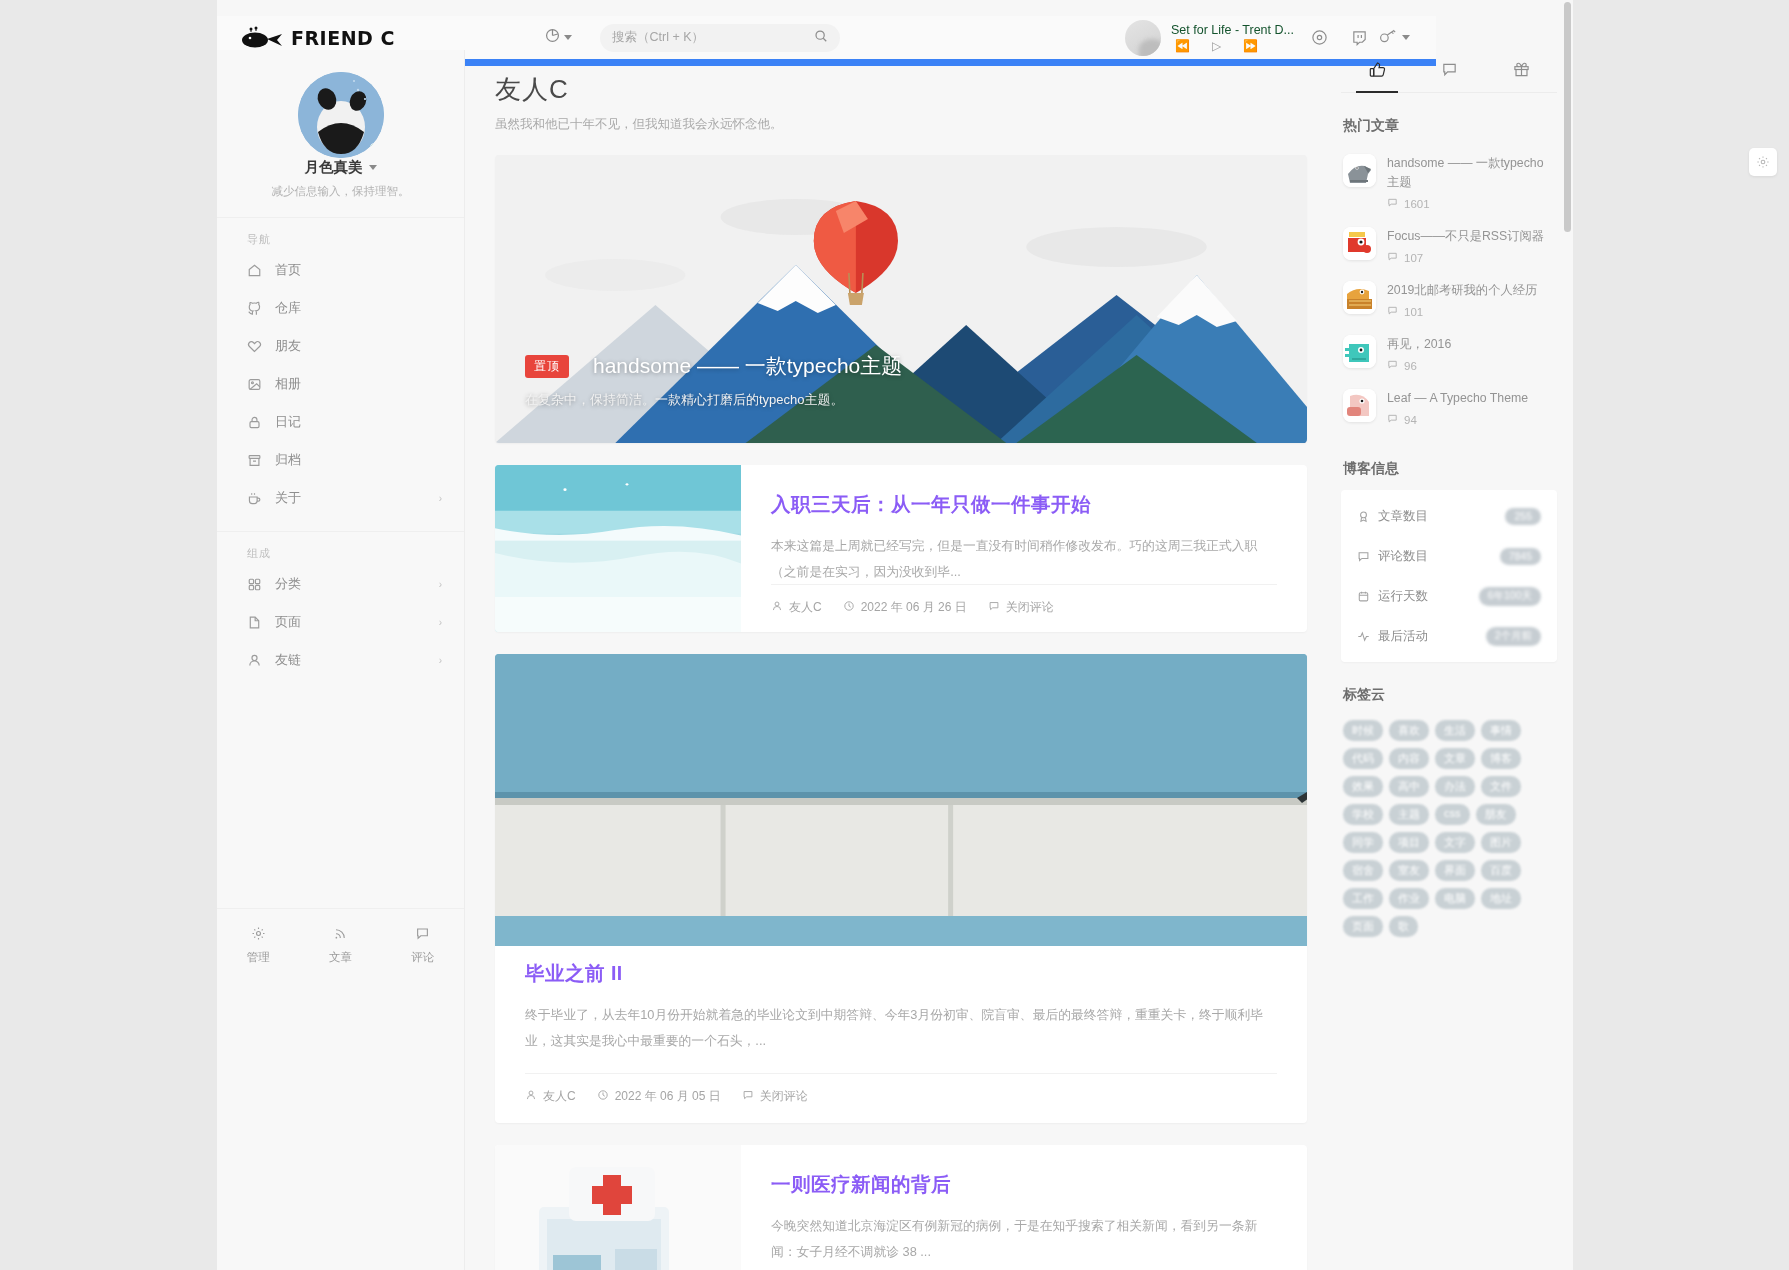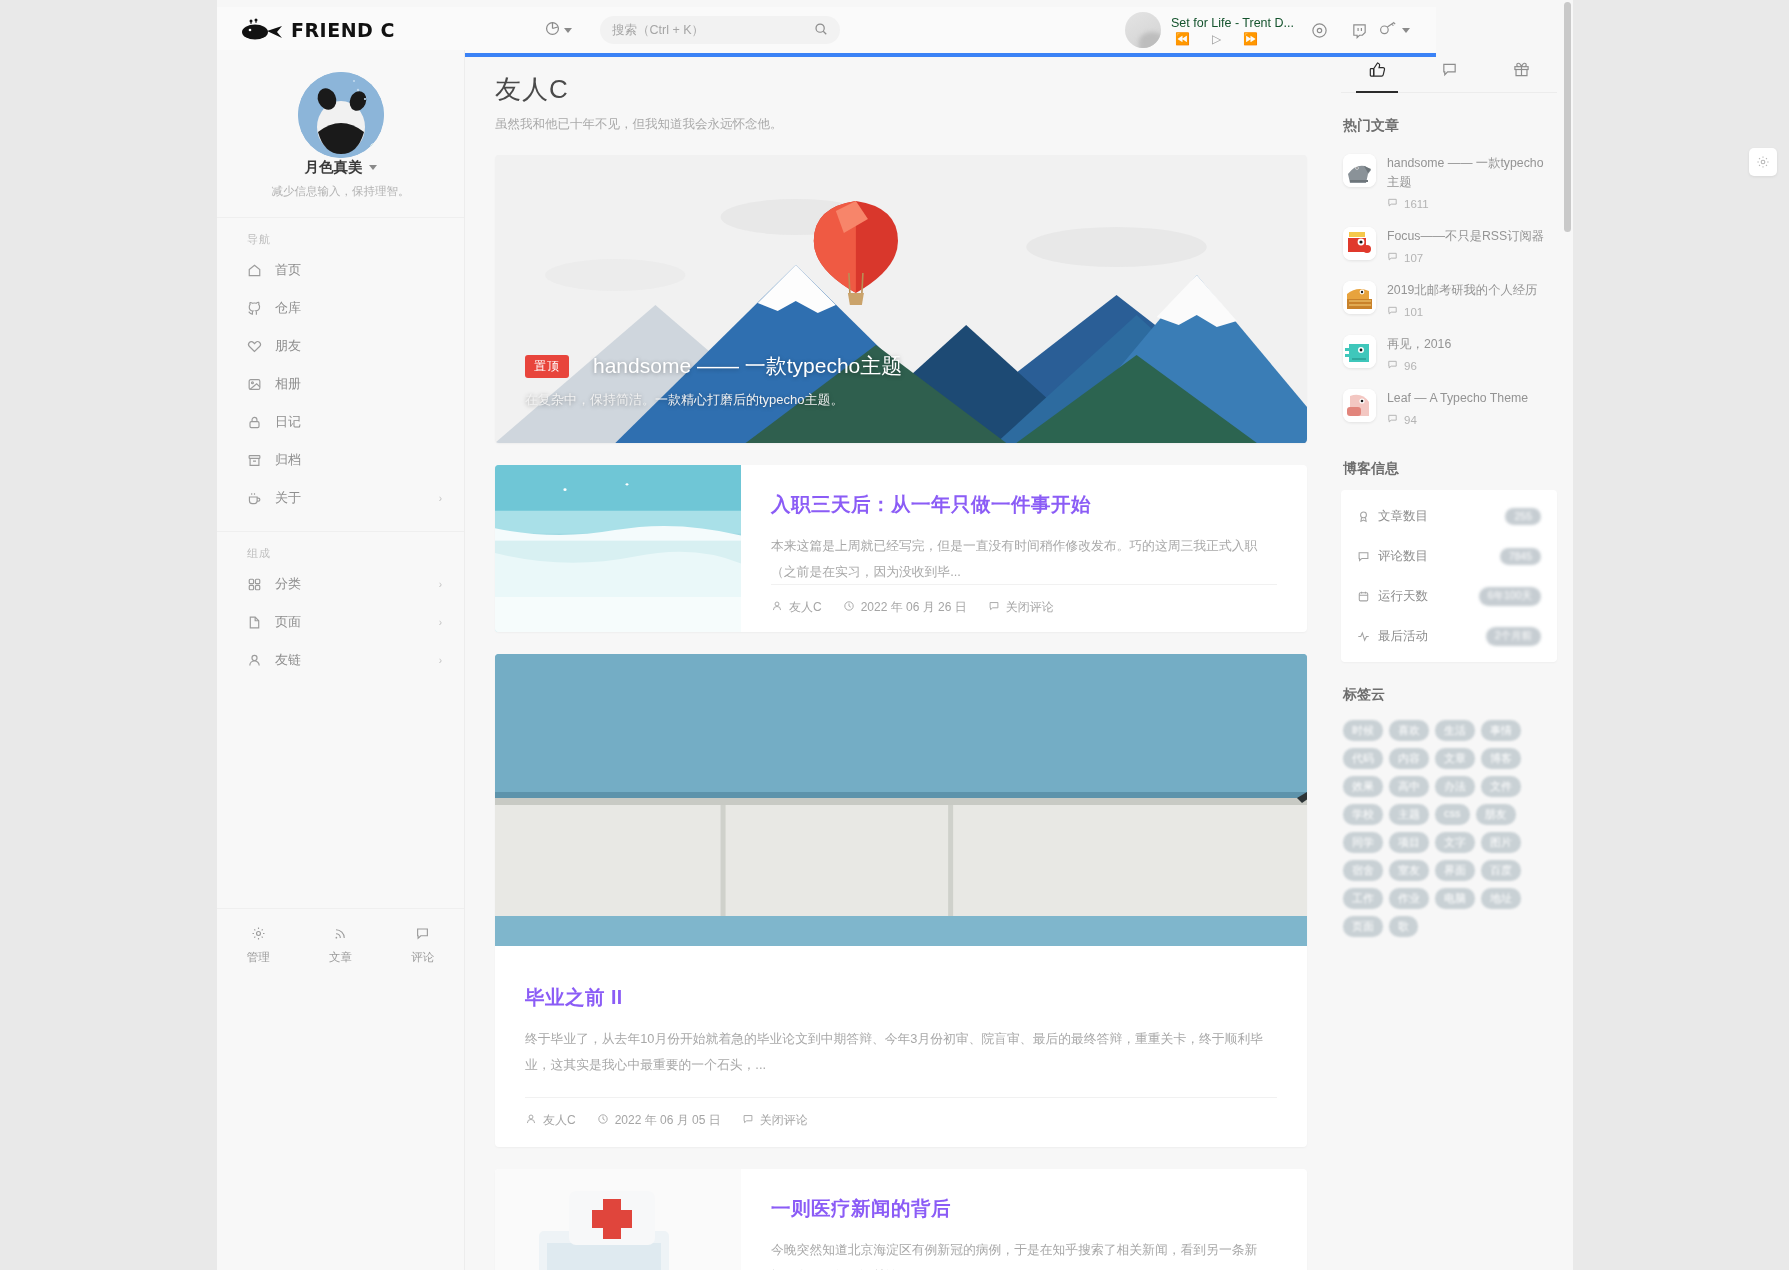--- a/index.html
+++ b/index.html
@@ -19,8 +19,8 @@
 
   
   .topbar {
-    position: absolute; left:0; top:7px; width: 1219px; height: 50px;
-    background: #fafafa; border-bottom: 4px solid #3b82f6;
+    position: absolute; left:0; top:16px; width: 1219px; height: 50px;
+    background: #fafafa; border-bottom: 7px solid #3b82f6;
     display: flex; align-items: center;
   }
   .brand { display:flex; align-items:center; gap:8px; width: 248px; padding-left: 20px; }

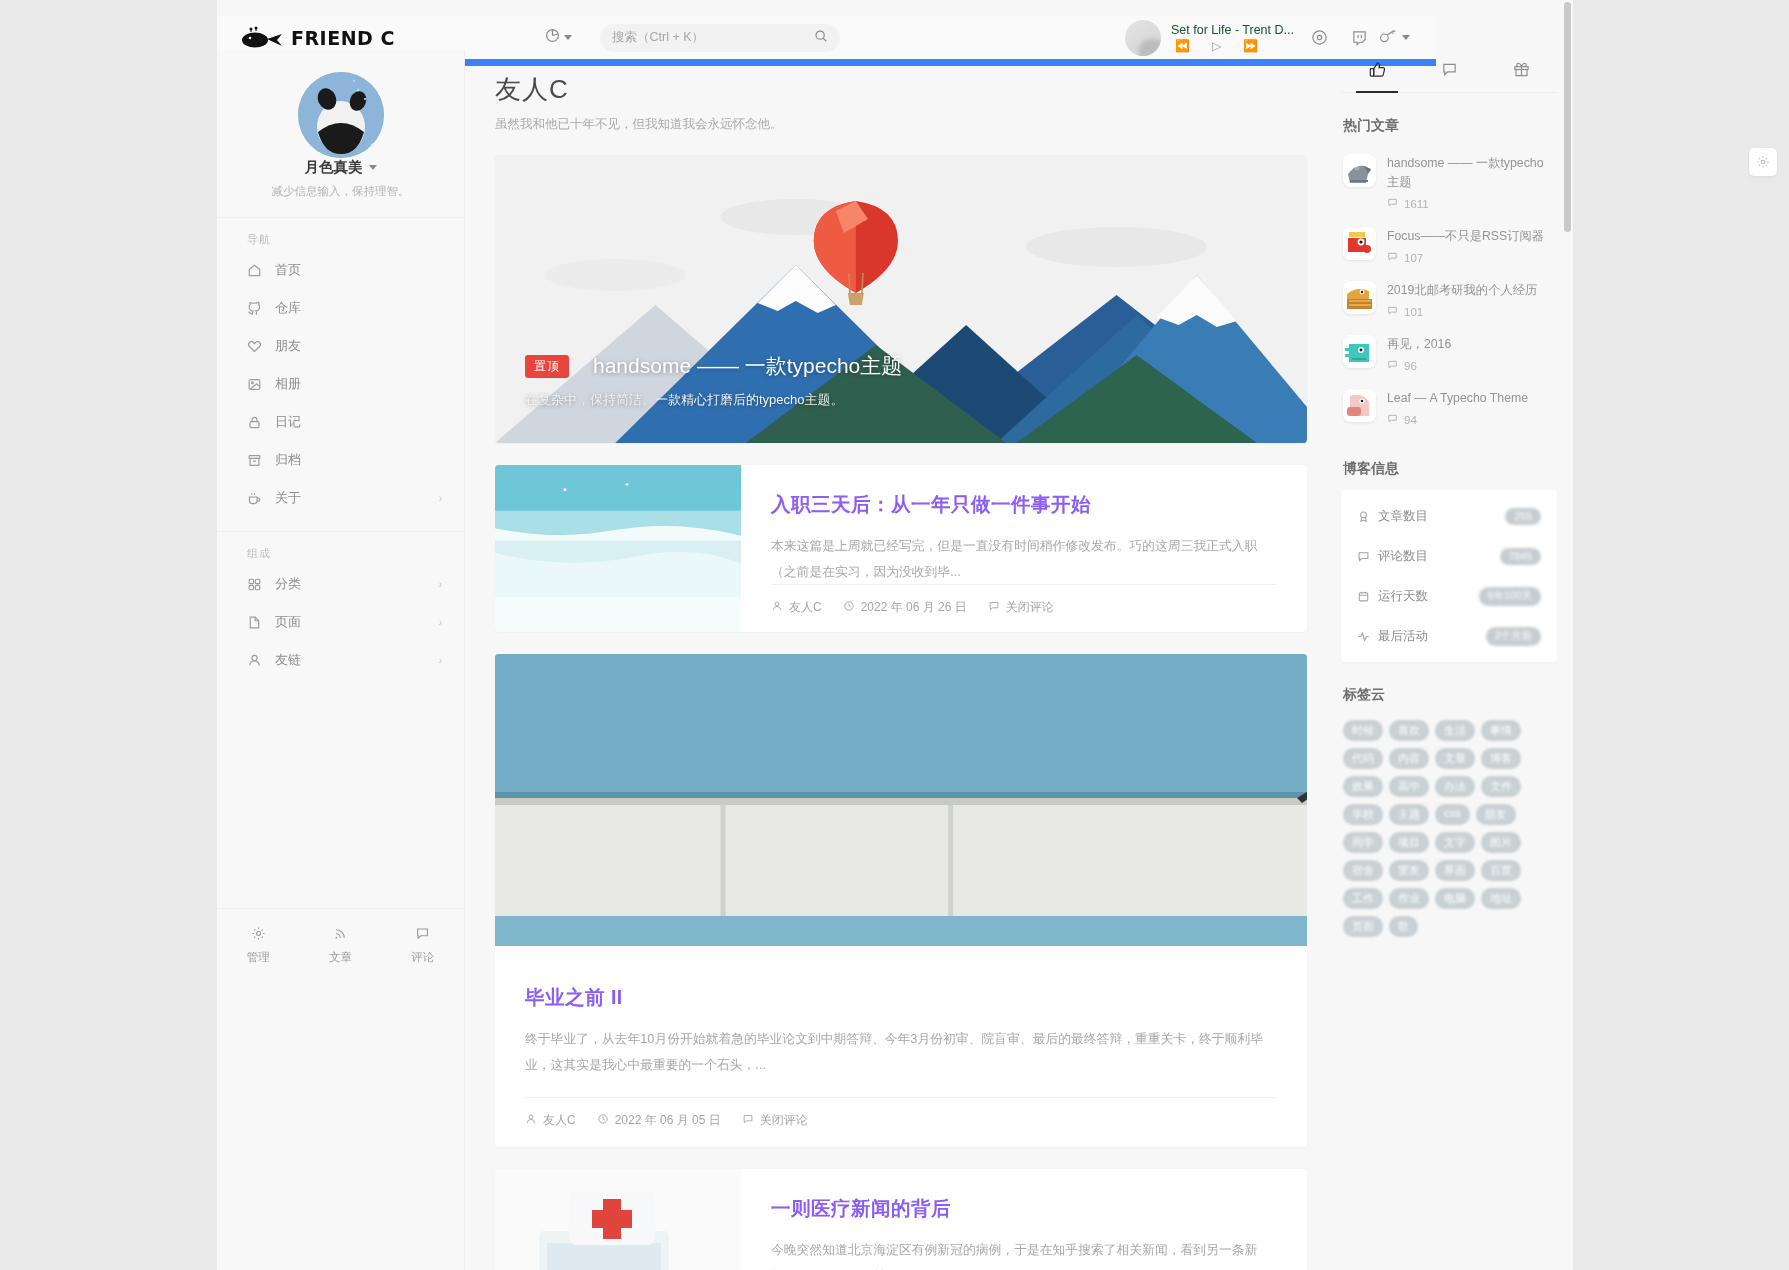--- a/index.html
+++ b/index.html
@@ -533,7 +533,7 @@
             <span><svg width="11" height="11" viewBox="0 0 16 16" fill="none" stroke="#b4b4b4" stroke-width="1.4">
                   <path d="M2.6 3.4h10.8v7H6L3.2 13V10.4H2.6Z"></path>
                 </svg></span>
-            <span>1611</span>
+            <span>1601</span>
           </div>
         </div>
       </div>

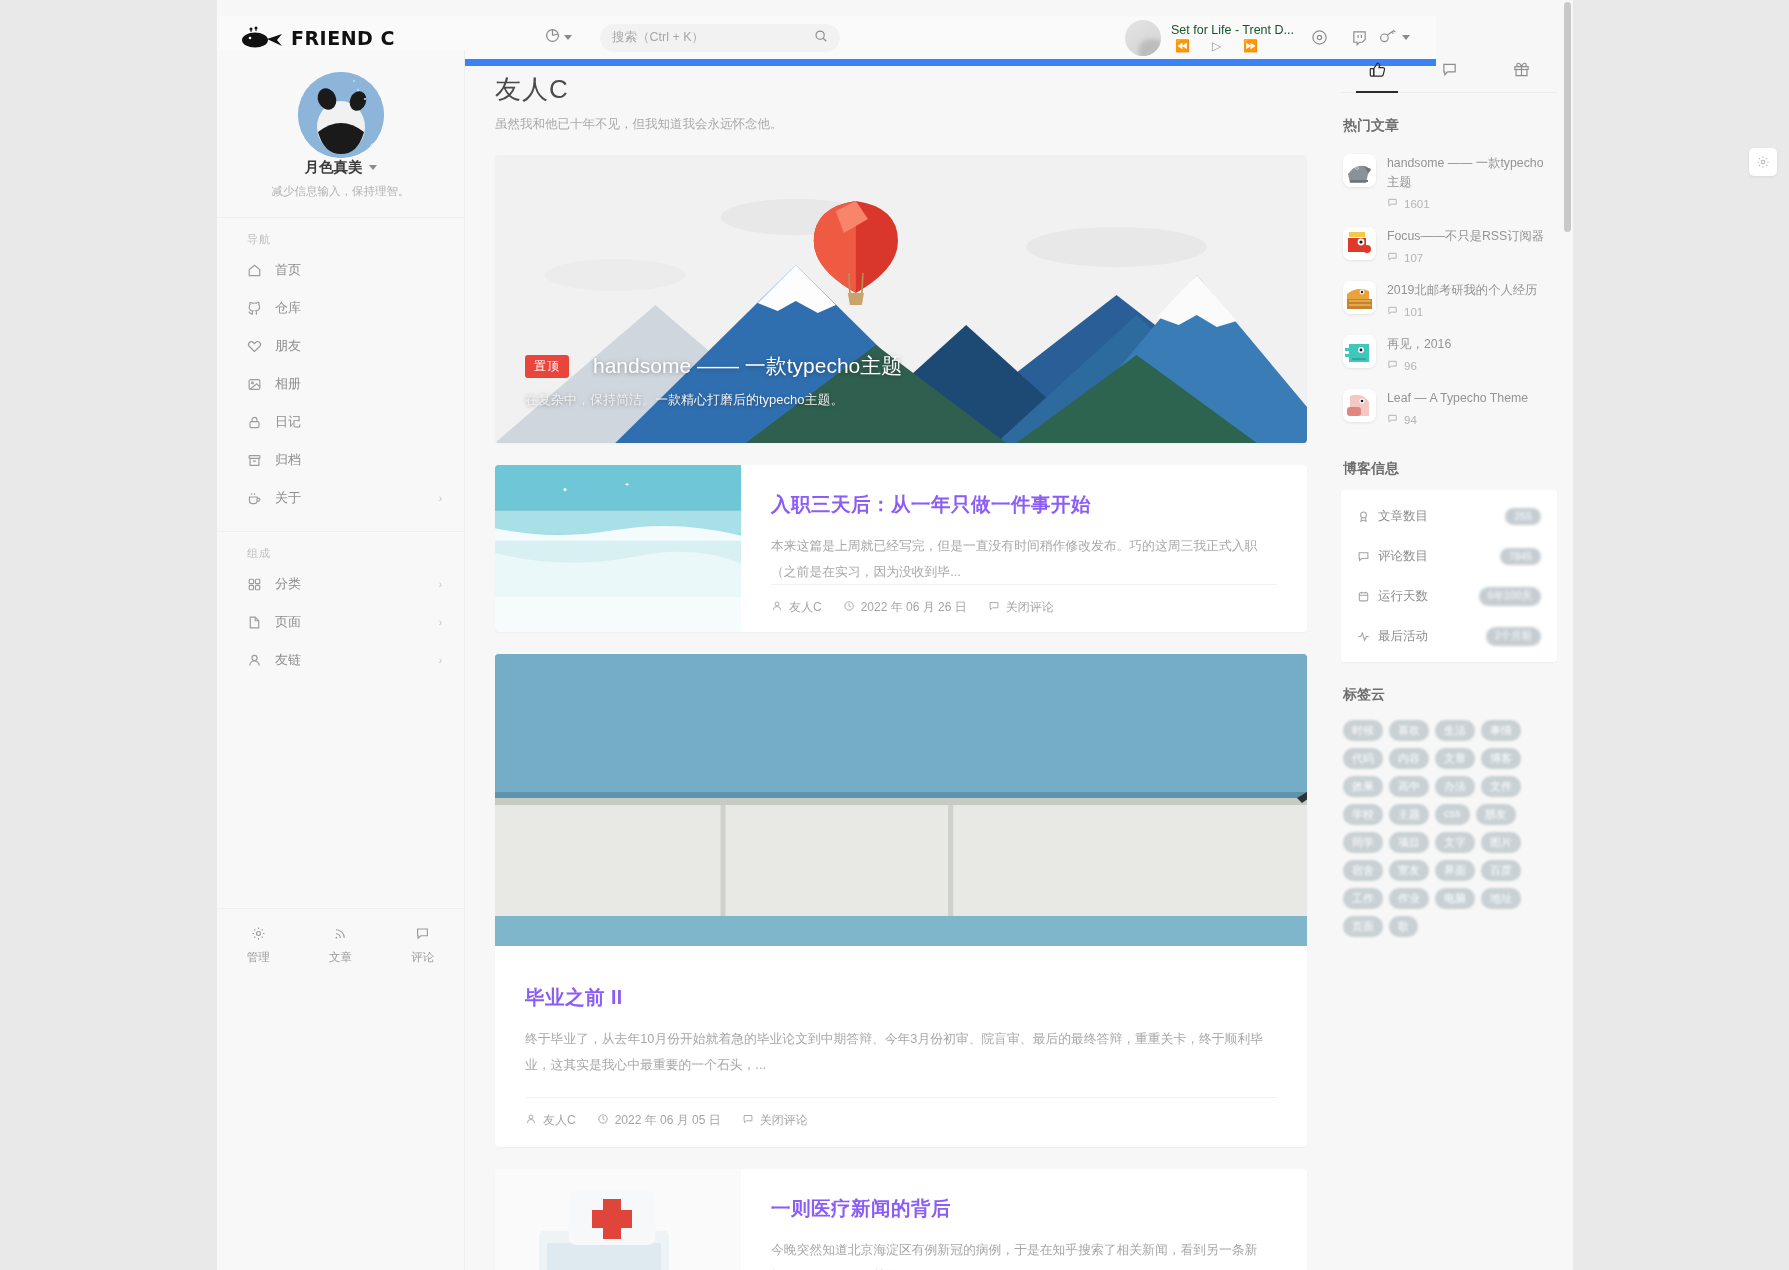--- a/index.html
+++ b/index.html
@@ -94,7 +94,7 @@
   
   .art-hero { height:292px; position:relative; overflow:hidden; }
   .art-hero svg{ position:absolute; inset:0; width:100%; height:100%; }
-  .art-block { padding:38px 30px 18px; }
+  .art-block { padding:14px 30px 18px; }
   .art-block .art-title { font-size:19.5px; }
   .art-block .meta { margin-top:20px; }
 

